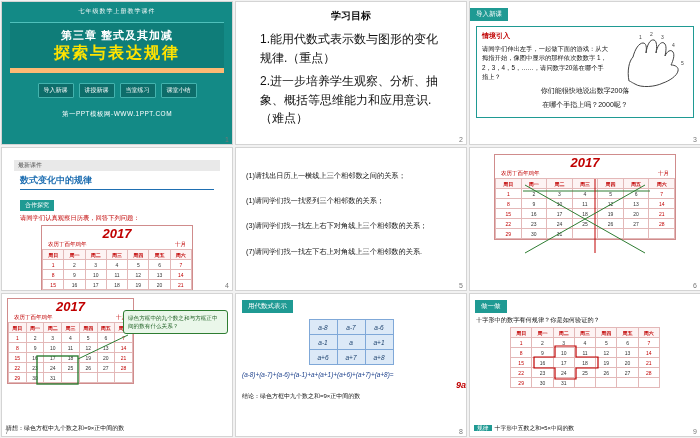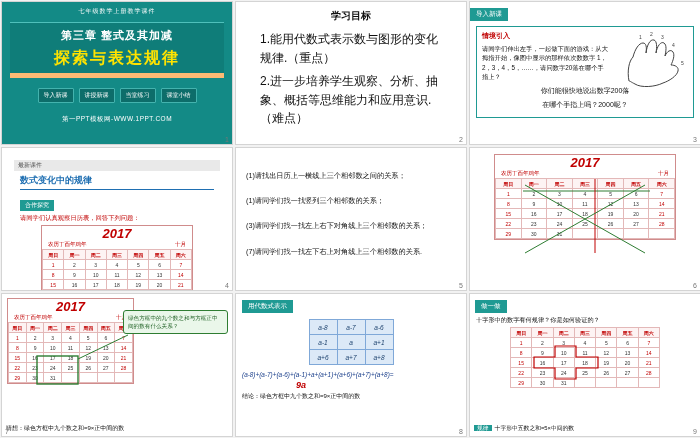--- a/index.html
+++ b/index.html
@@ -50,7 +50,7 @@
     text-align:center;
   }
   .s1 .t1{color:#ffffff;font-size:11px;font-weight:bold;letter-spacing:1px;}
-  .s1 .t2{color:#ffe300;font-size:16px;font-weight:bold;letter-spacing:2px;margin-top:5px;}
+  .s1 .t2{color:#ffe300;font-size:16px;font-weight:bold;letter-spacing:2px;}
   .s1 .btns{
     display:flex;justify-content:center;gap:5px;margin-top:10px;
   }

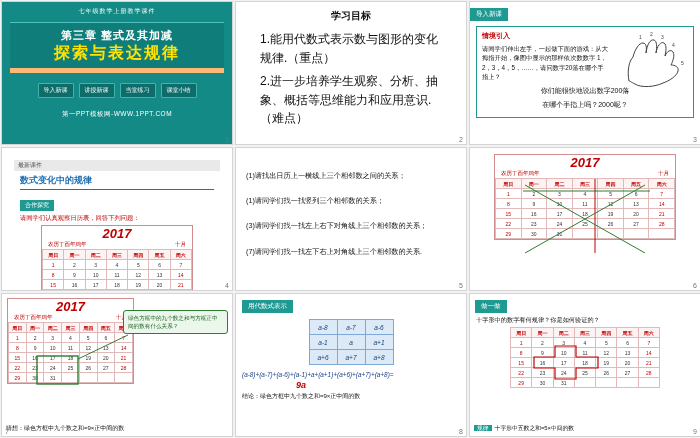--- a/index.html
+++ b/index.html
@@ -155,7 +155,7 @@
     font-size:6.4px;color:#1a3f8b;font-style:italic;line-height:1.6;padding:5px 6px 0 6px;
     word-break:break-all;
   }
-  .s8 .nine{color:#c00000;font-size:9px;font-weight:bold;font-style:italic;padding-left:60px;}
+  .s8 .nine{color:#c00000;font-size:9px;font-weight:bold;font-style:italic;padding-left:60px;text-align:right;}
   .s8 .concl{font-size:6px;color:#111;padding:2px 6px 0 6px;}
 
   

